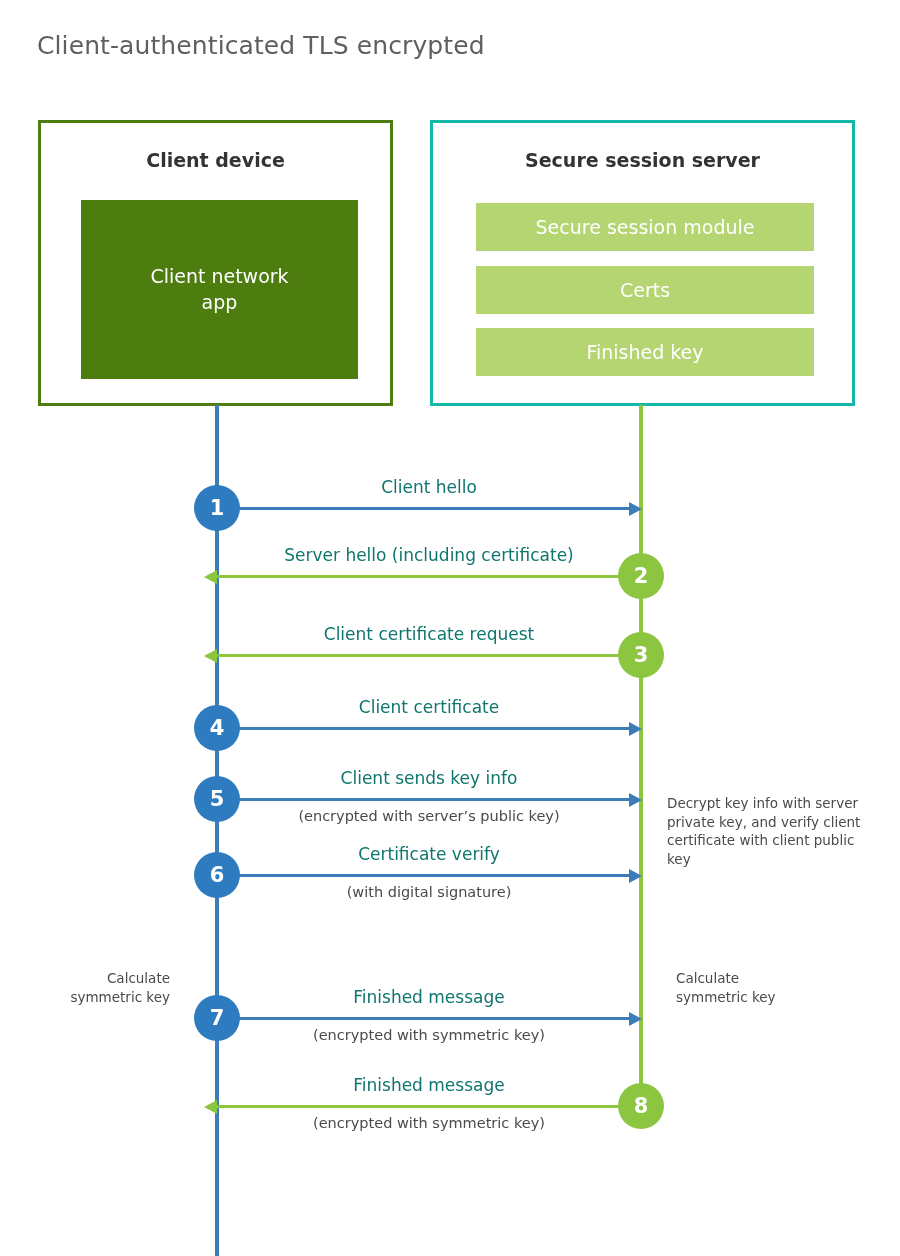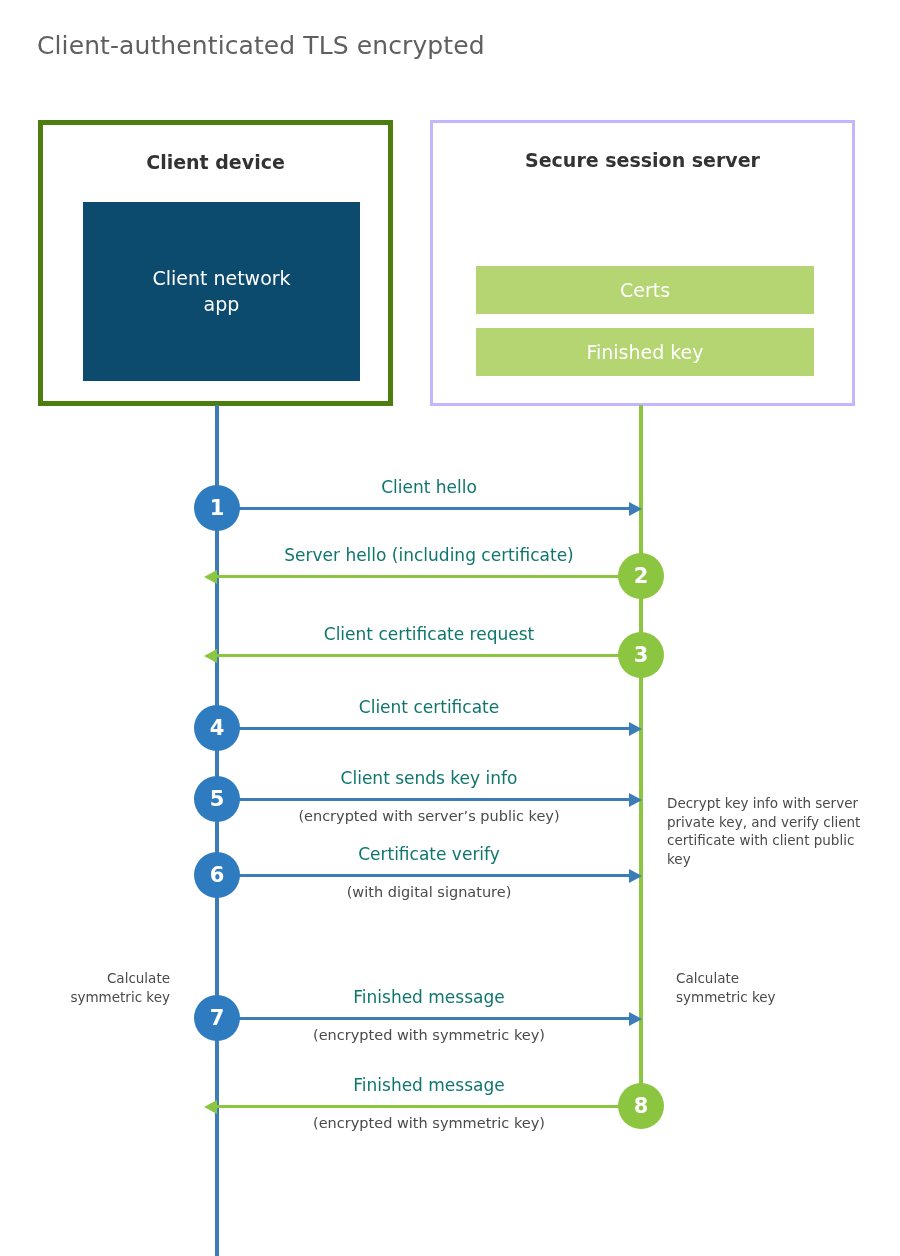--- a/index.html
+++ b/index.html
@@ -13,7 +13,7 @@
 
   
   .node-box{position:absolute;background:#ffffff;box-sizing:border-box;}
-  #client-box{left:38px;top:120px;width:355px;height:286px;border:5px solid #4d7c0f;}
+  #client-box{left:38px;top:120px;width:355px;height:286px;border:3px solid #4d7c0f;}
   #server-box{left:430px;top:120px;width:425px;height:286px;border:3px solid #c4b5fd;}
   .node-title{position:absolute;left:0;right:0;top:26px;text-align:center;
               font-size:19px;font-weight:700;color:#333333;}

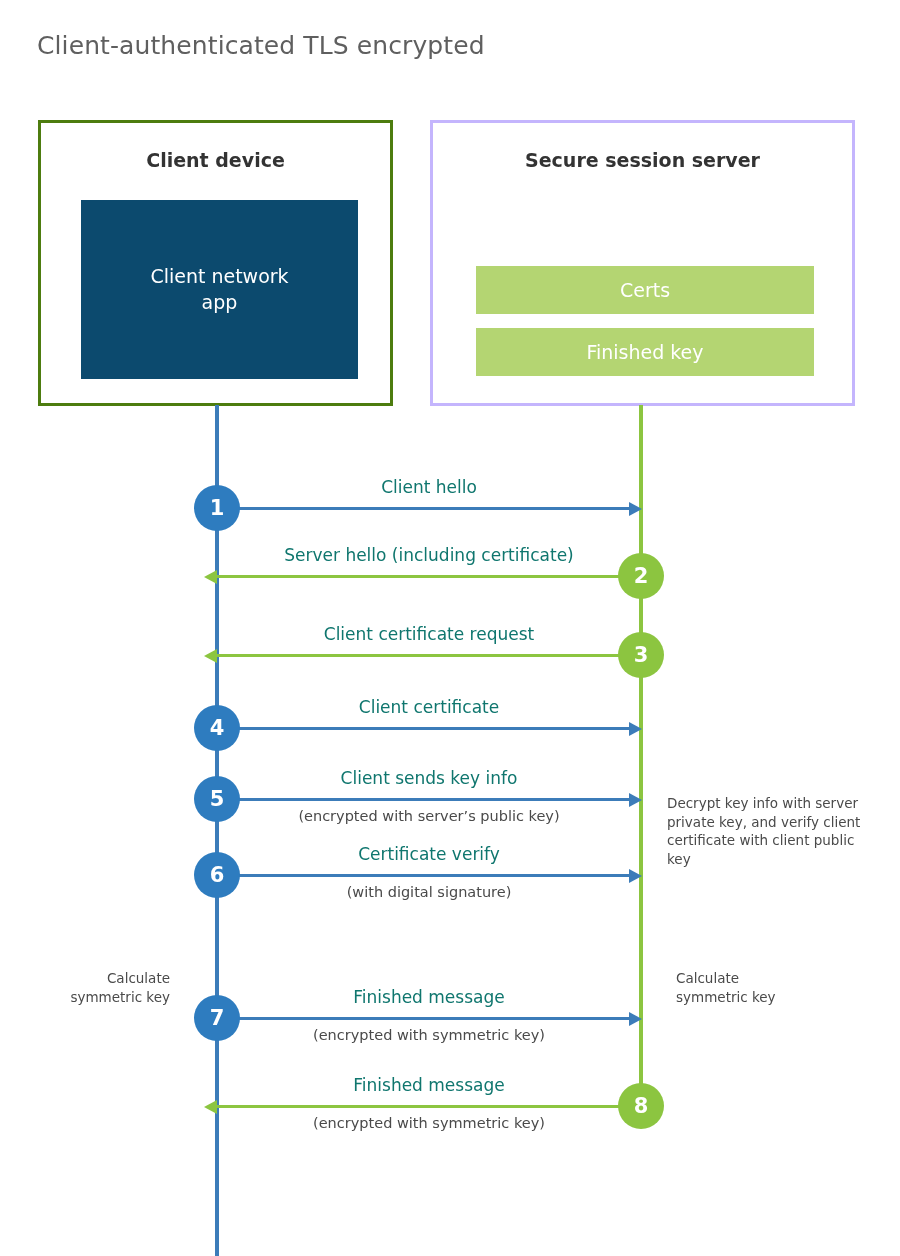--- a/index.html
+++ b/index.html
@@ -14,7 +14,7 @@
   
   .node-box{position:absolute;background:#ffffff;box-sizing:border-box;}
   #client-box{left:38px;top:120px;width:355px;height:286px;border:3px solid #4d7c0f;}
-  #server-box{left:430px;top:120px;width:425px;height:286px;border:3px solid #c4b5fd;}
+  #server-box{left:430px;top:120px;width:425px;height:286px;border:3px solid #14b8a6;}
   .node-title{position:absolute;left:0;right:0;top:26px;text-align:center;
               font-size:19px;font-weight:700;color:#333333;}
 

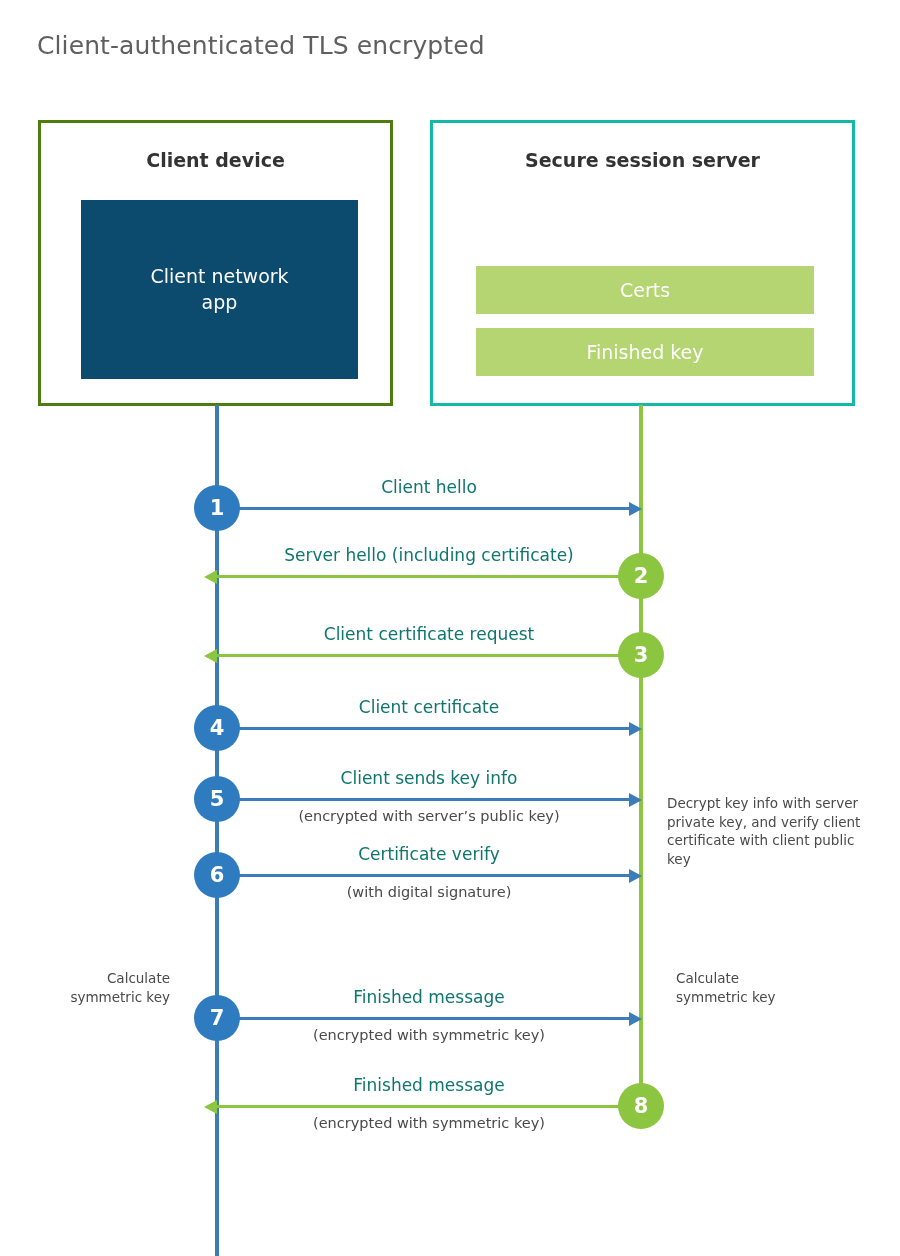--- a/index.html
+++ b/index.html
@@ -77,6 +77,7 @@
 
   <div class="node-box" id="server-box">
     <div class="node-title">Secure session server</div>
+    <div class="svr-bar" id="svr-bar-0">Secure session module</div>
     <div class="svr-bar" id="svr-bar-1">Certs</div>
     <div class="svr-bar" id="svr-bar-2">Finished key</div>
   </div>

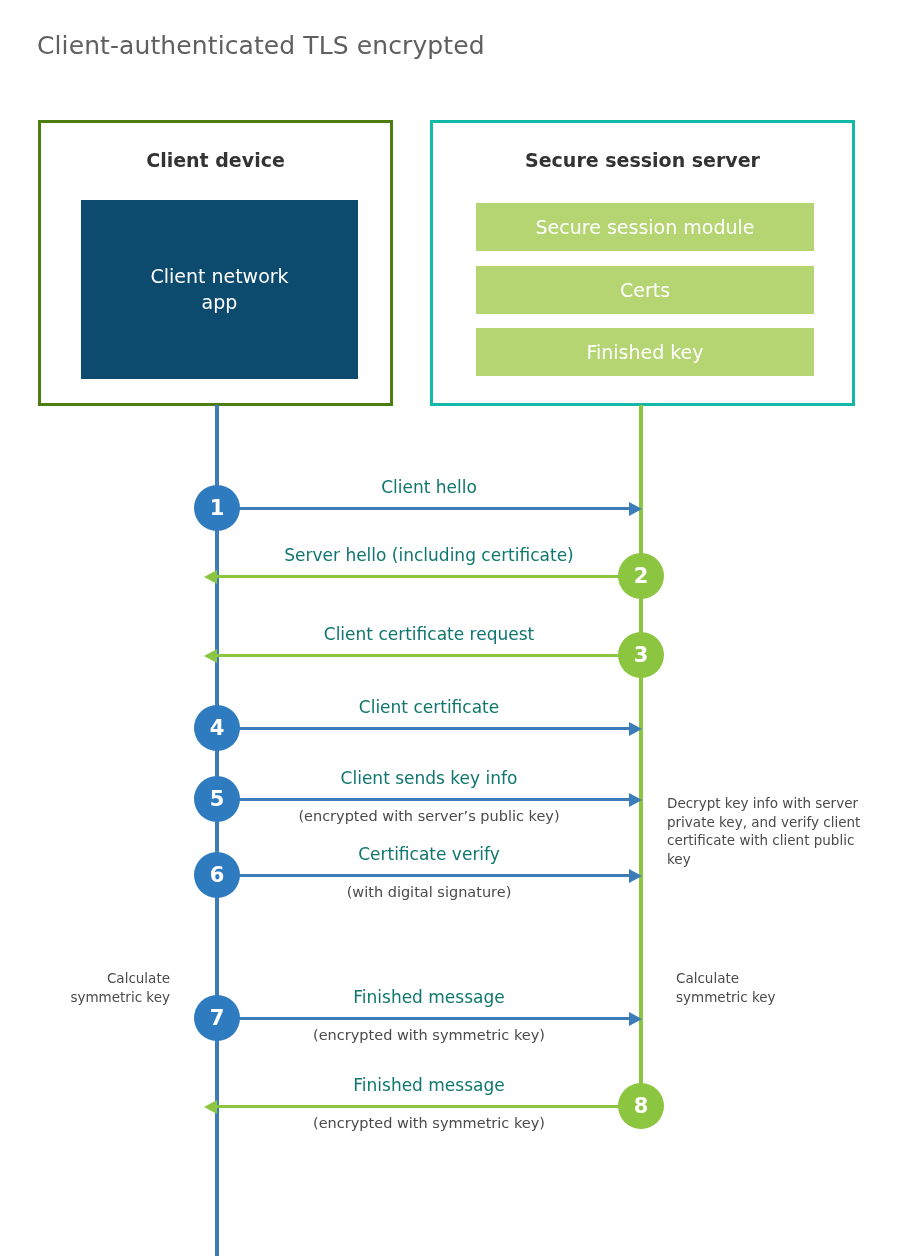--- a/index.html
+++ b/index.html
@@ -19,7 +19,7 @@
               font-size:19px;font-weight:700;color:#333333;}
 
   .client-app{position:absolute;left:40px;top:77px;width:277px;height:179px;
-              background:#0c4a6e;display:flex;align-items:center;justify-content:center;
+              background:#4d7c0f;display:flex;align-items:center;justify-content:center;
               text-align:center;color:#ffffff;font-size:19px;line-height:1.32;font-weight:400;}
 
   .svr-bar{position:absolute;left:43px;width:338px;height:48px;background:#b4d572;

